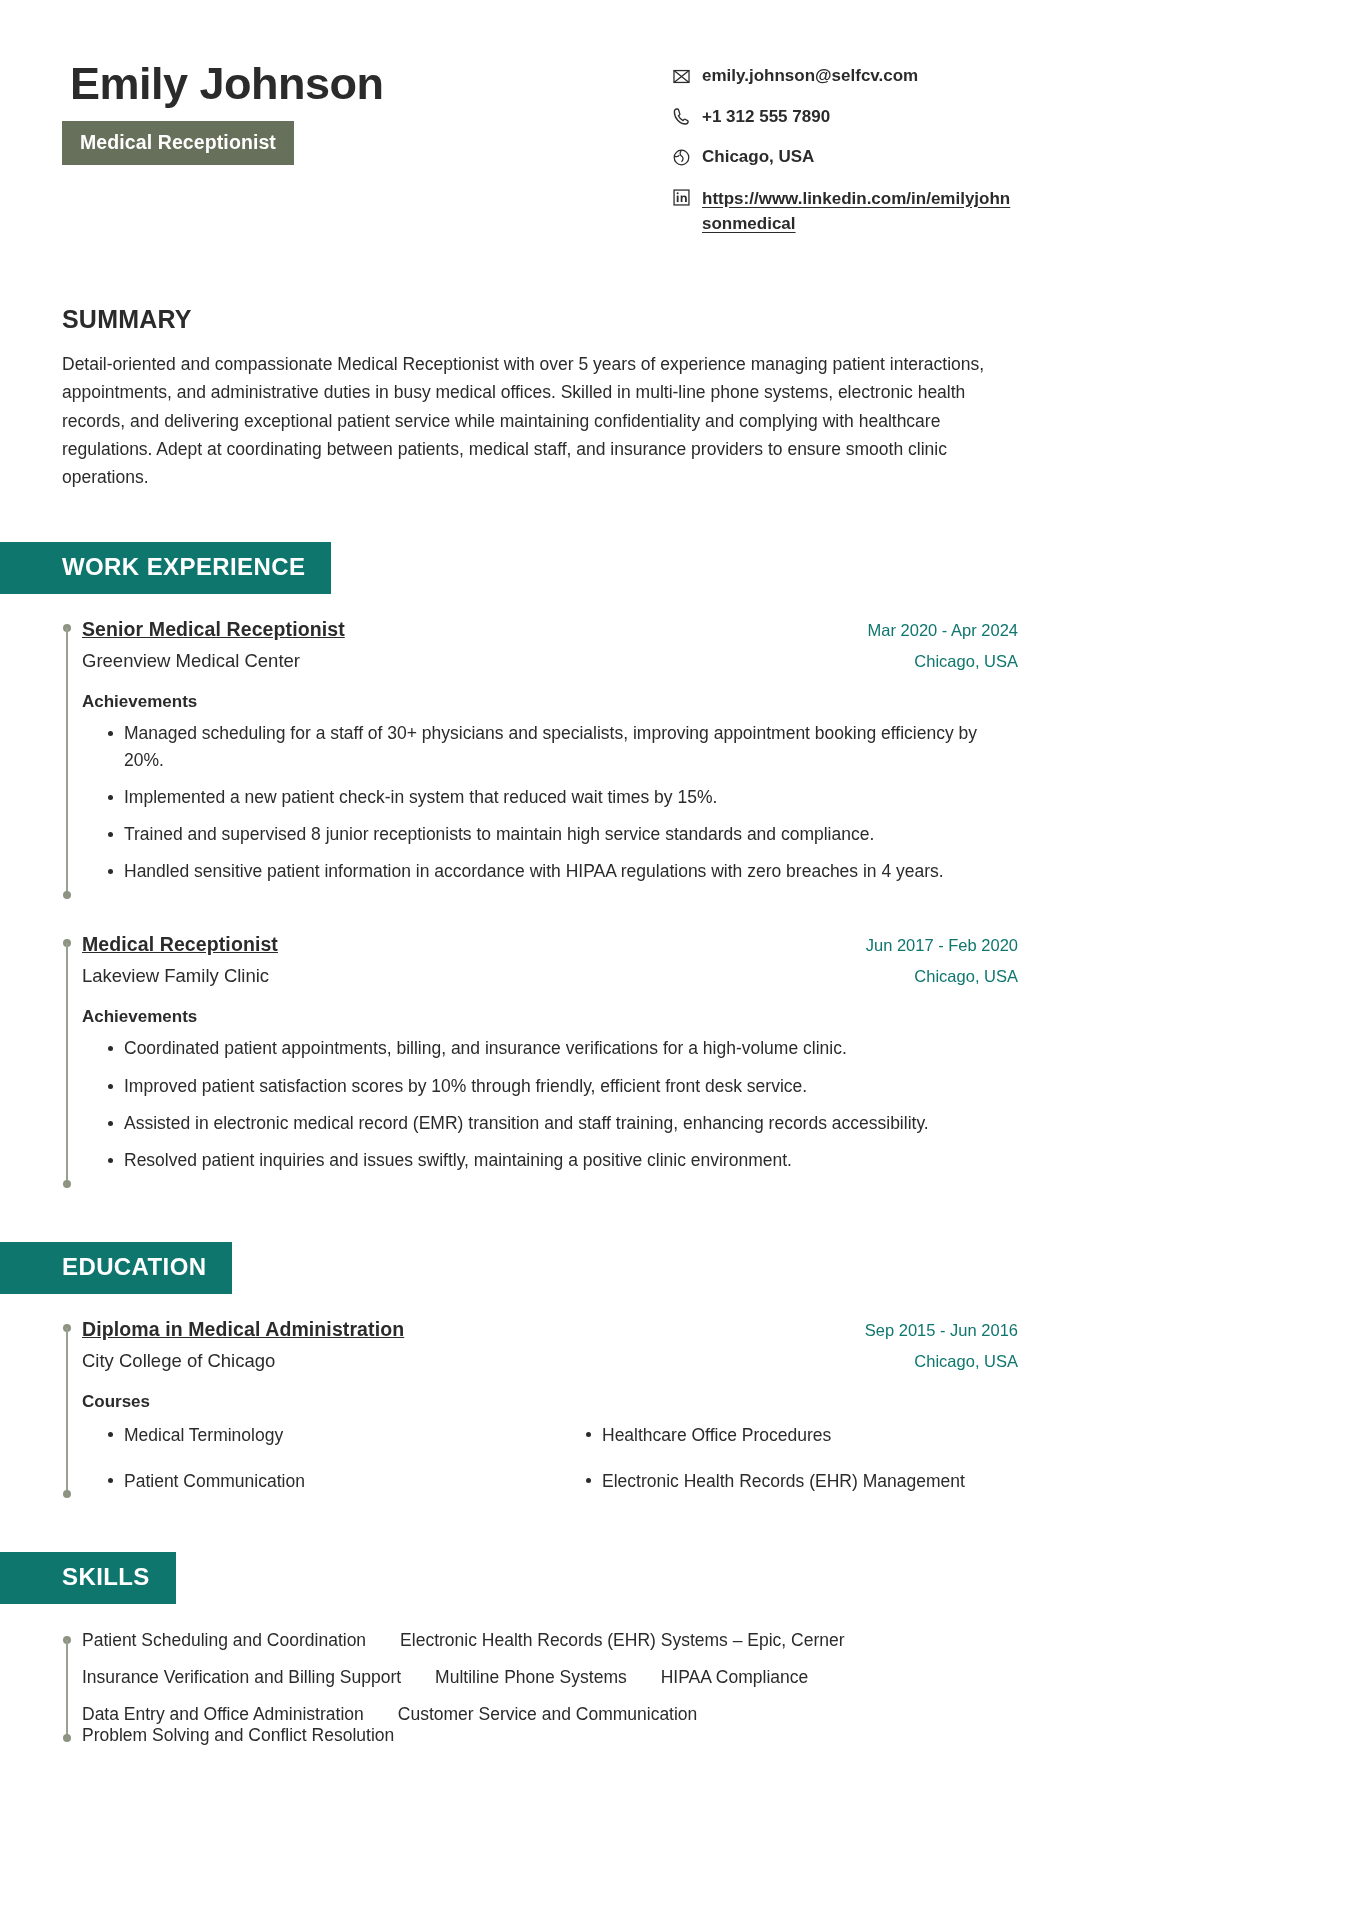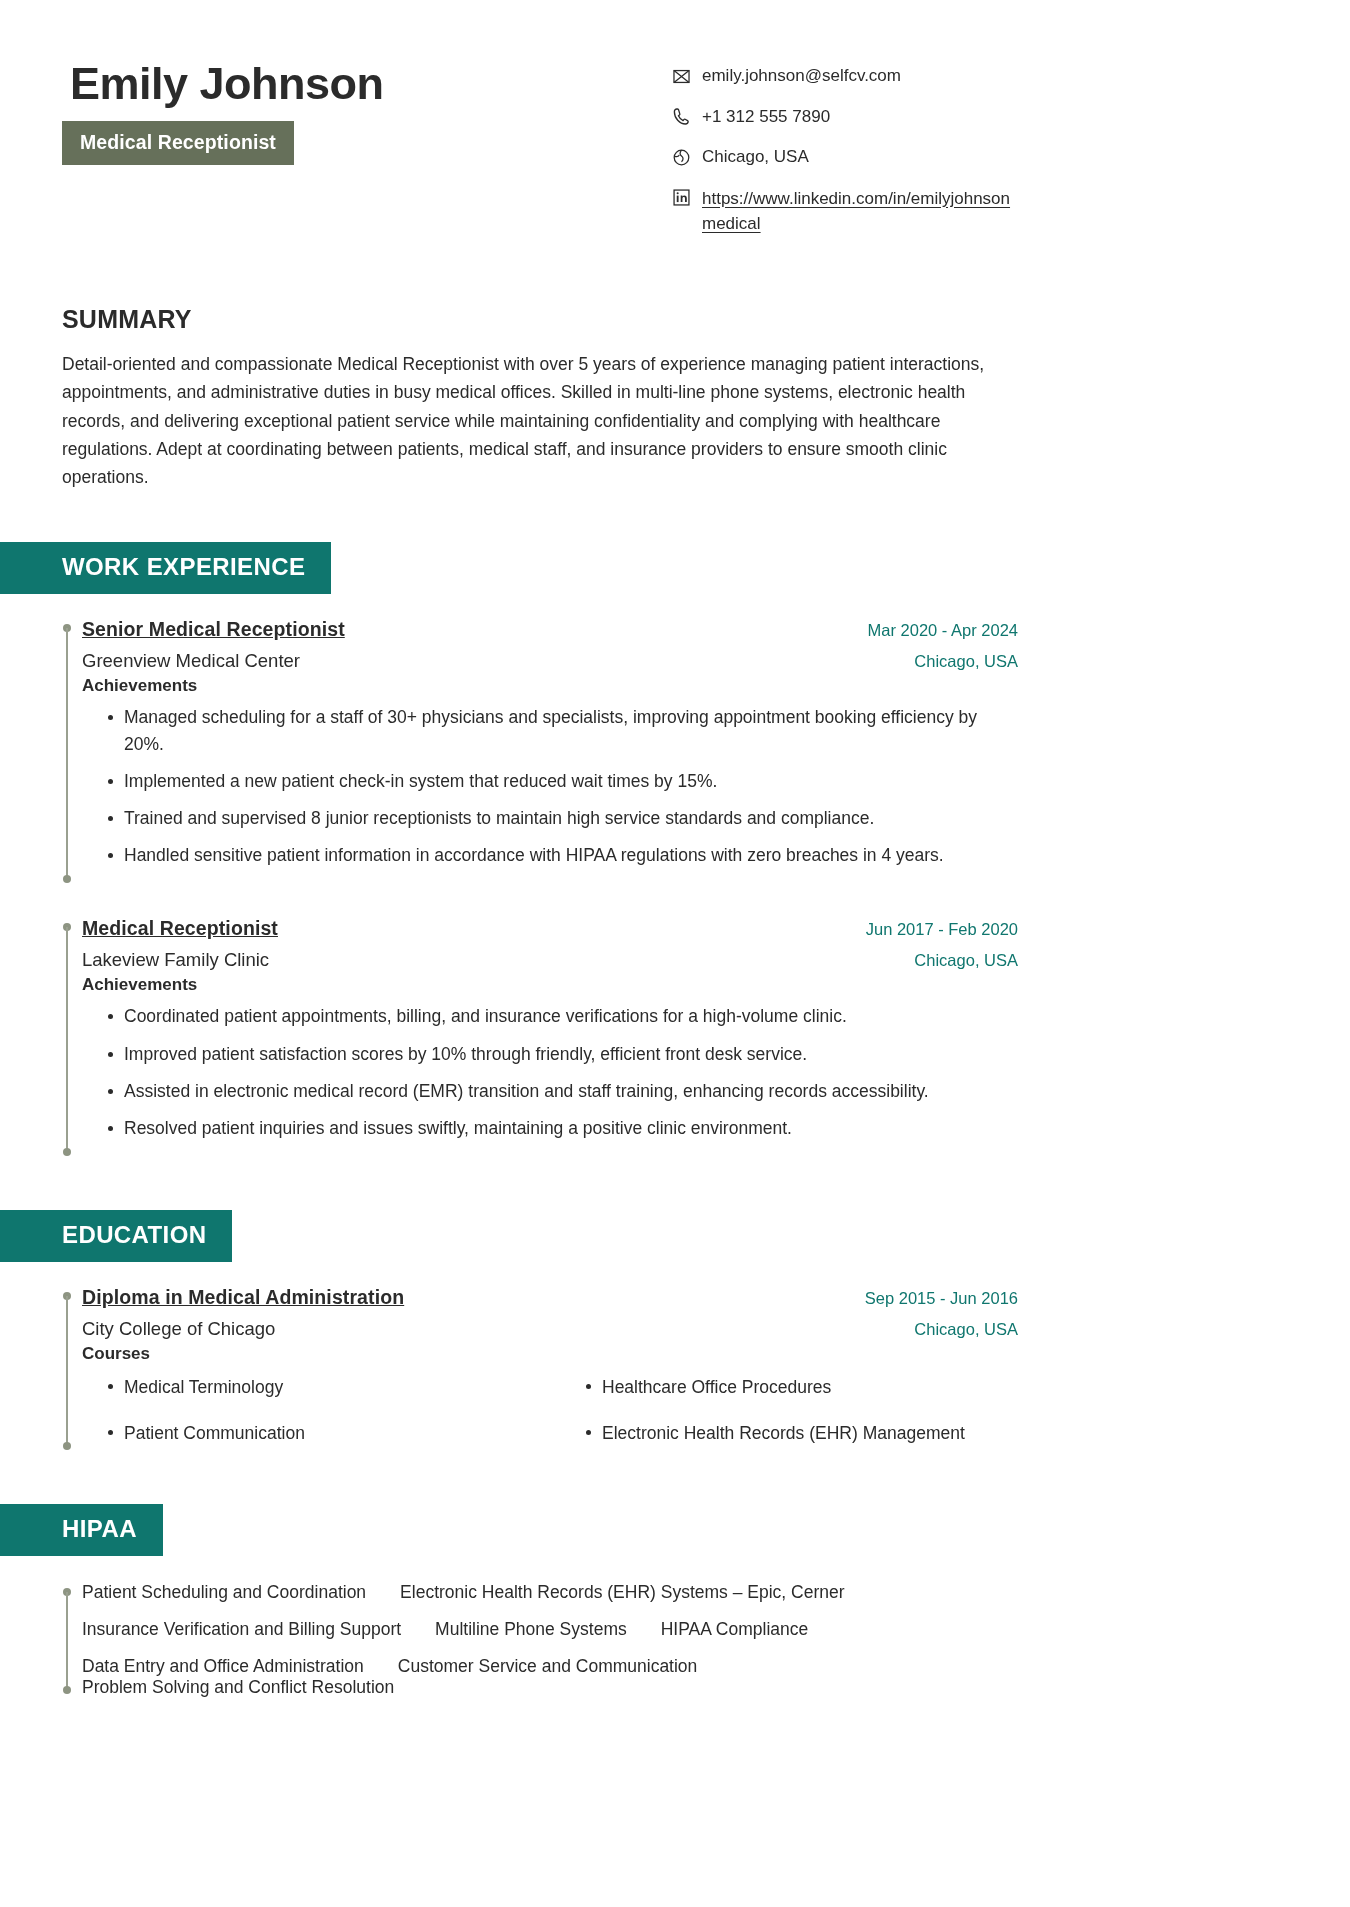--- a/index.html
+++ b/index.html
@@ -44,6 +44,7 @@
     flex:1;
     padding-top:12px;
     padding-left:70px;
+    font-weight:bold;
   }
   .contact-row {
     display:flex;

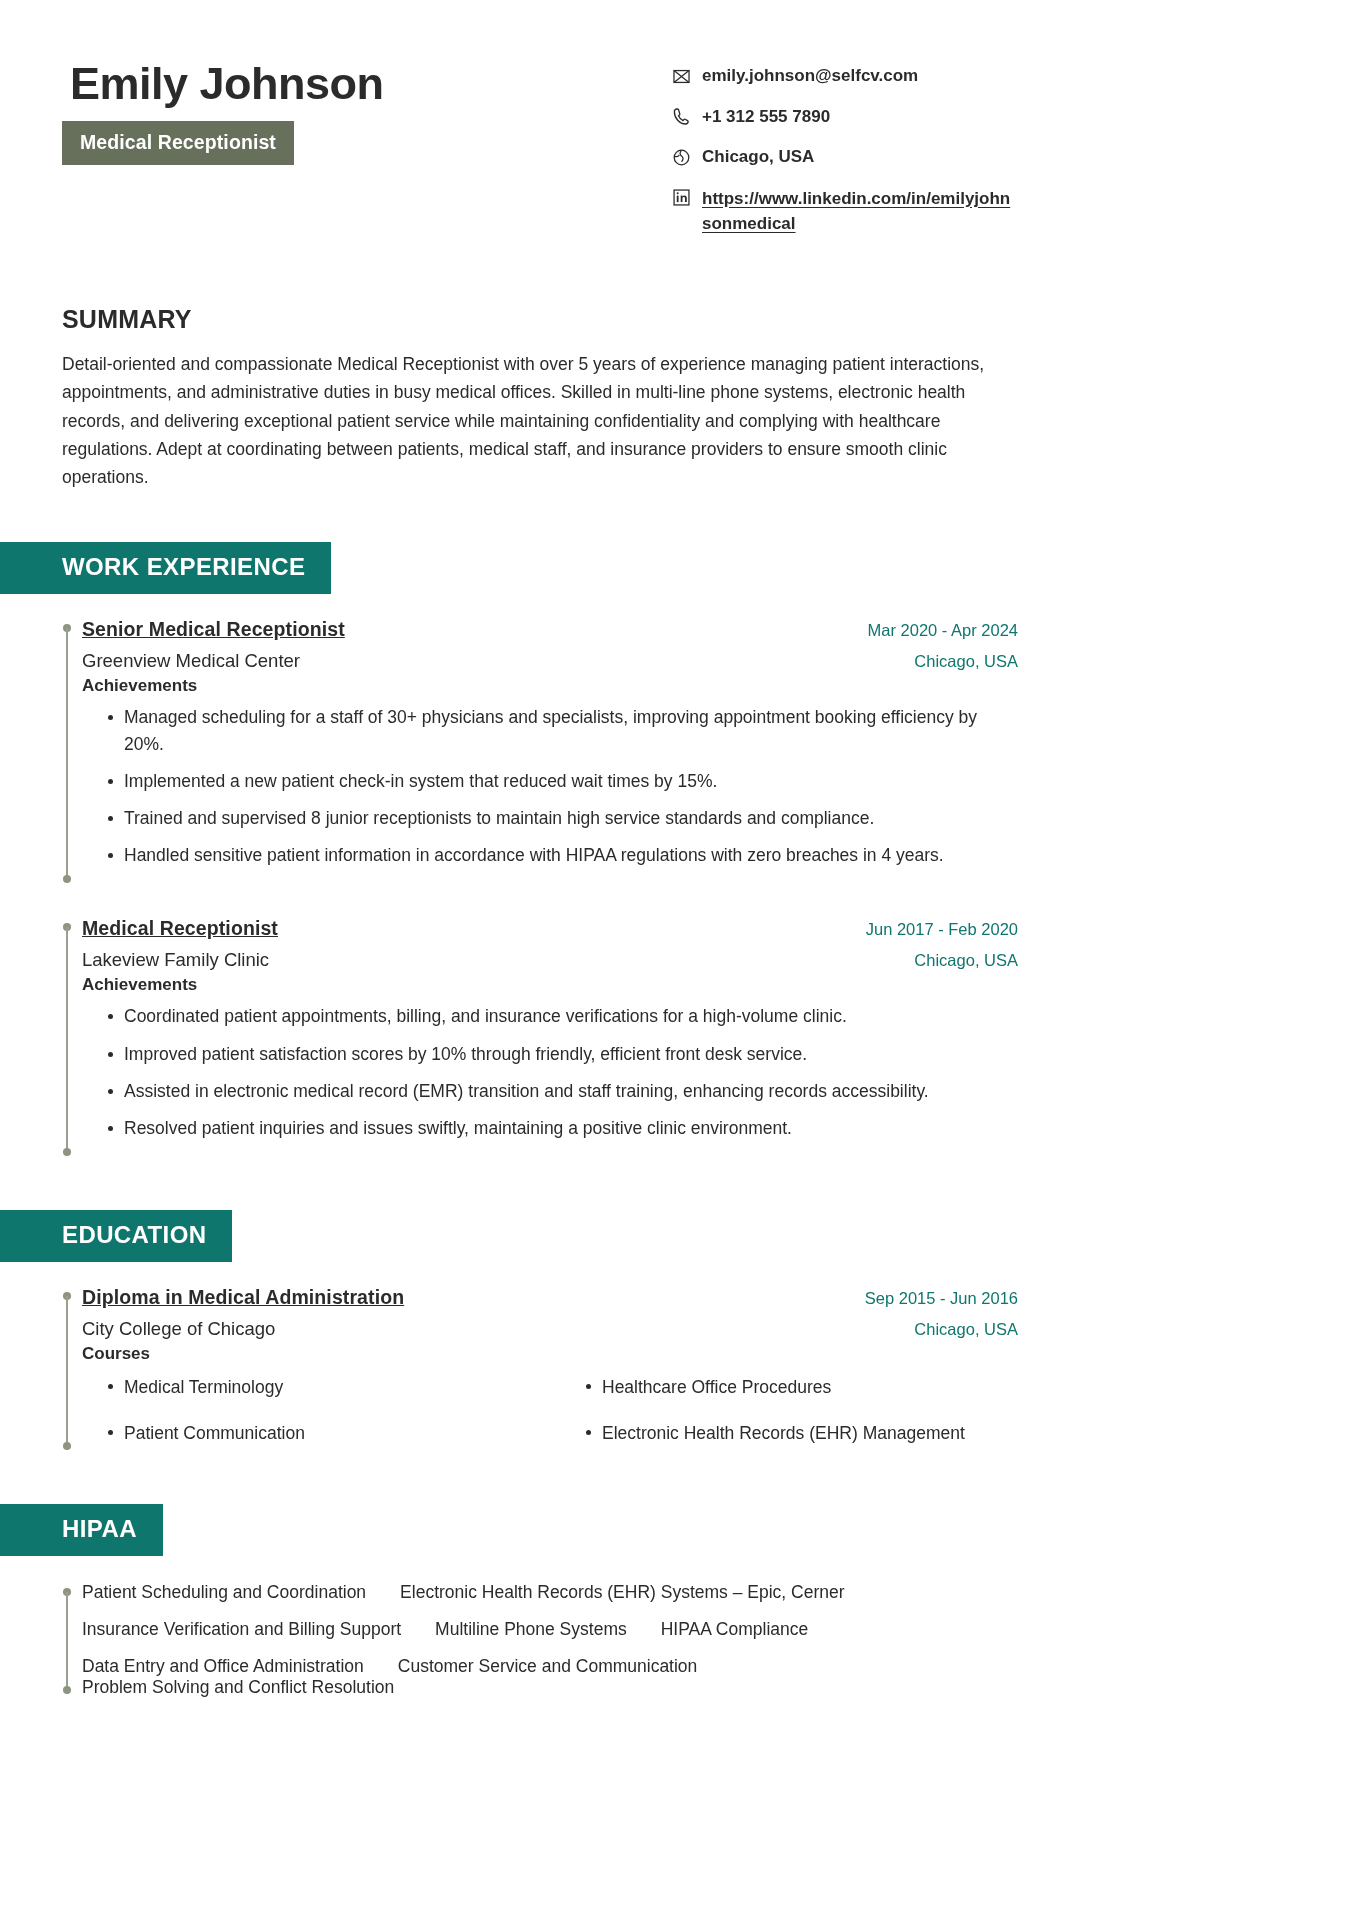--- a/index.html
+++ b/index.html
@@ -164,7 +164,7 @@
     font-size:17px;
     font-weight:bold;
     color:#2b2b2b;
-    margin-top:4px;
+    margin-top:20px;
     margin-bottom:4px;
   }
   ul.bullets { list-style:none; margin-top:8px; }

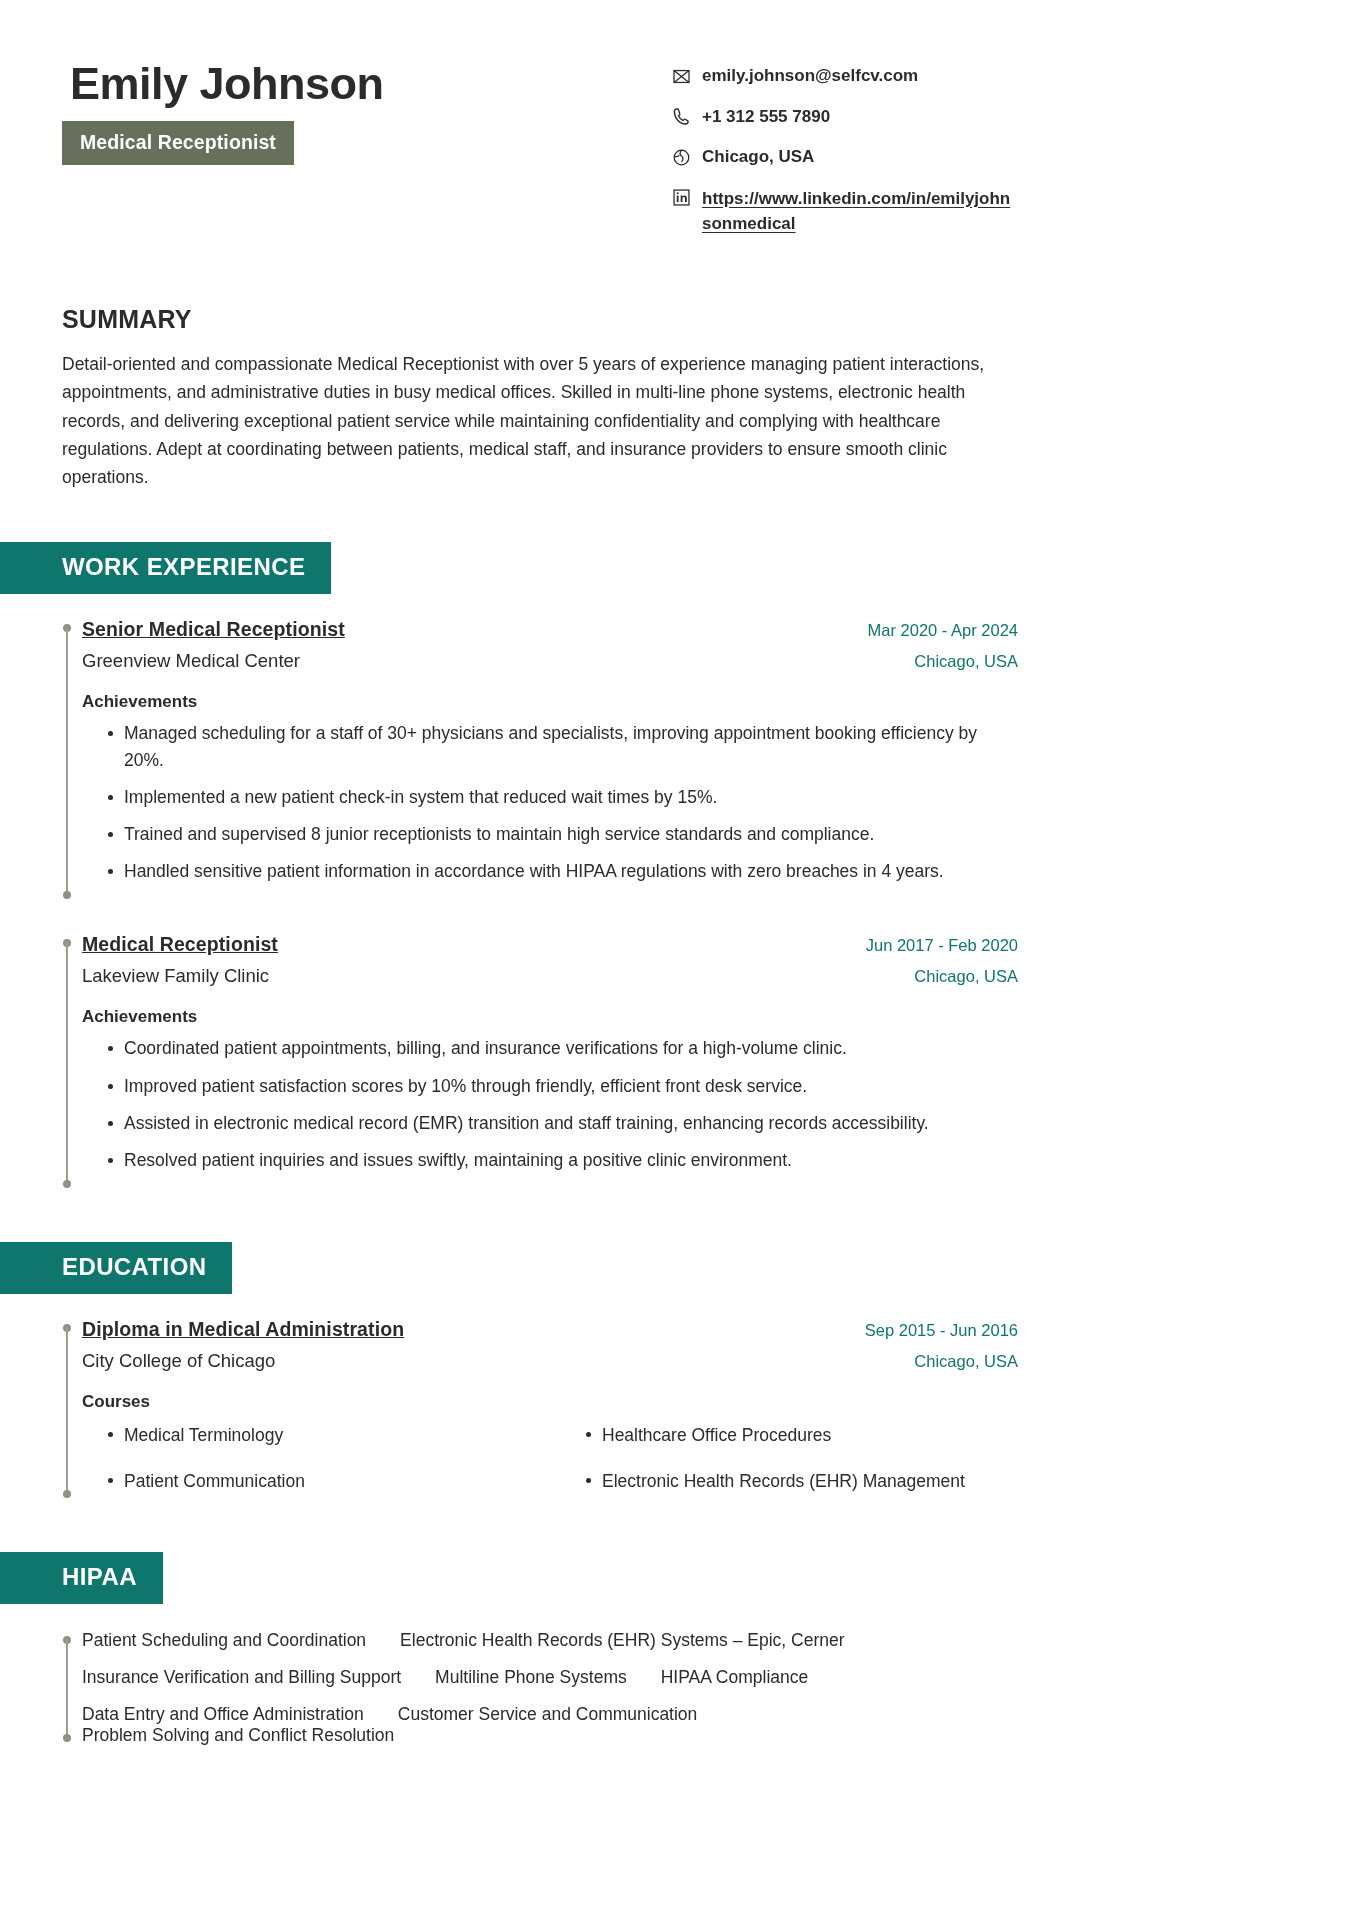--- a/index.html
+++ b/index.html
@@ -360,7 +360,7 @@
     </div>
 
   <div class="bar-heading-wrap">
-    <div class="bar-heading">HIPAA</div>
+    <div class="bar-heading">SKILLS</div>
   </div>
   <div class="skills-wrap">
     <div class="skills-inner" id="skills-inner">

